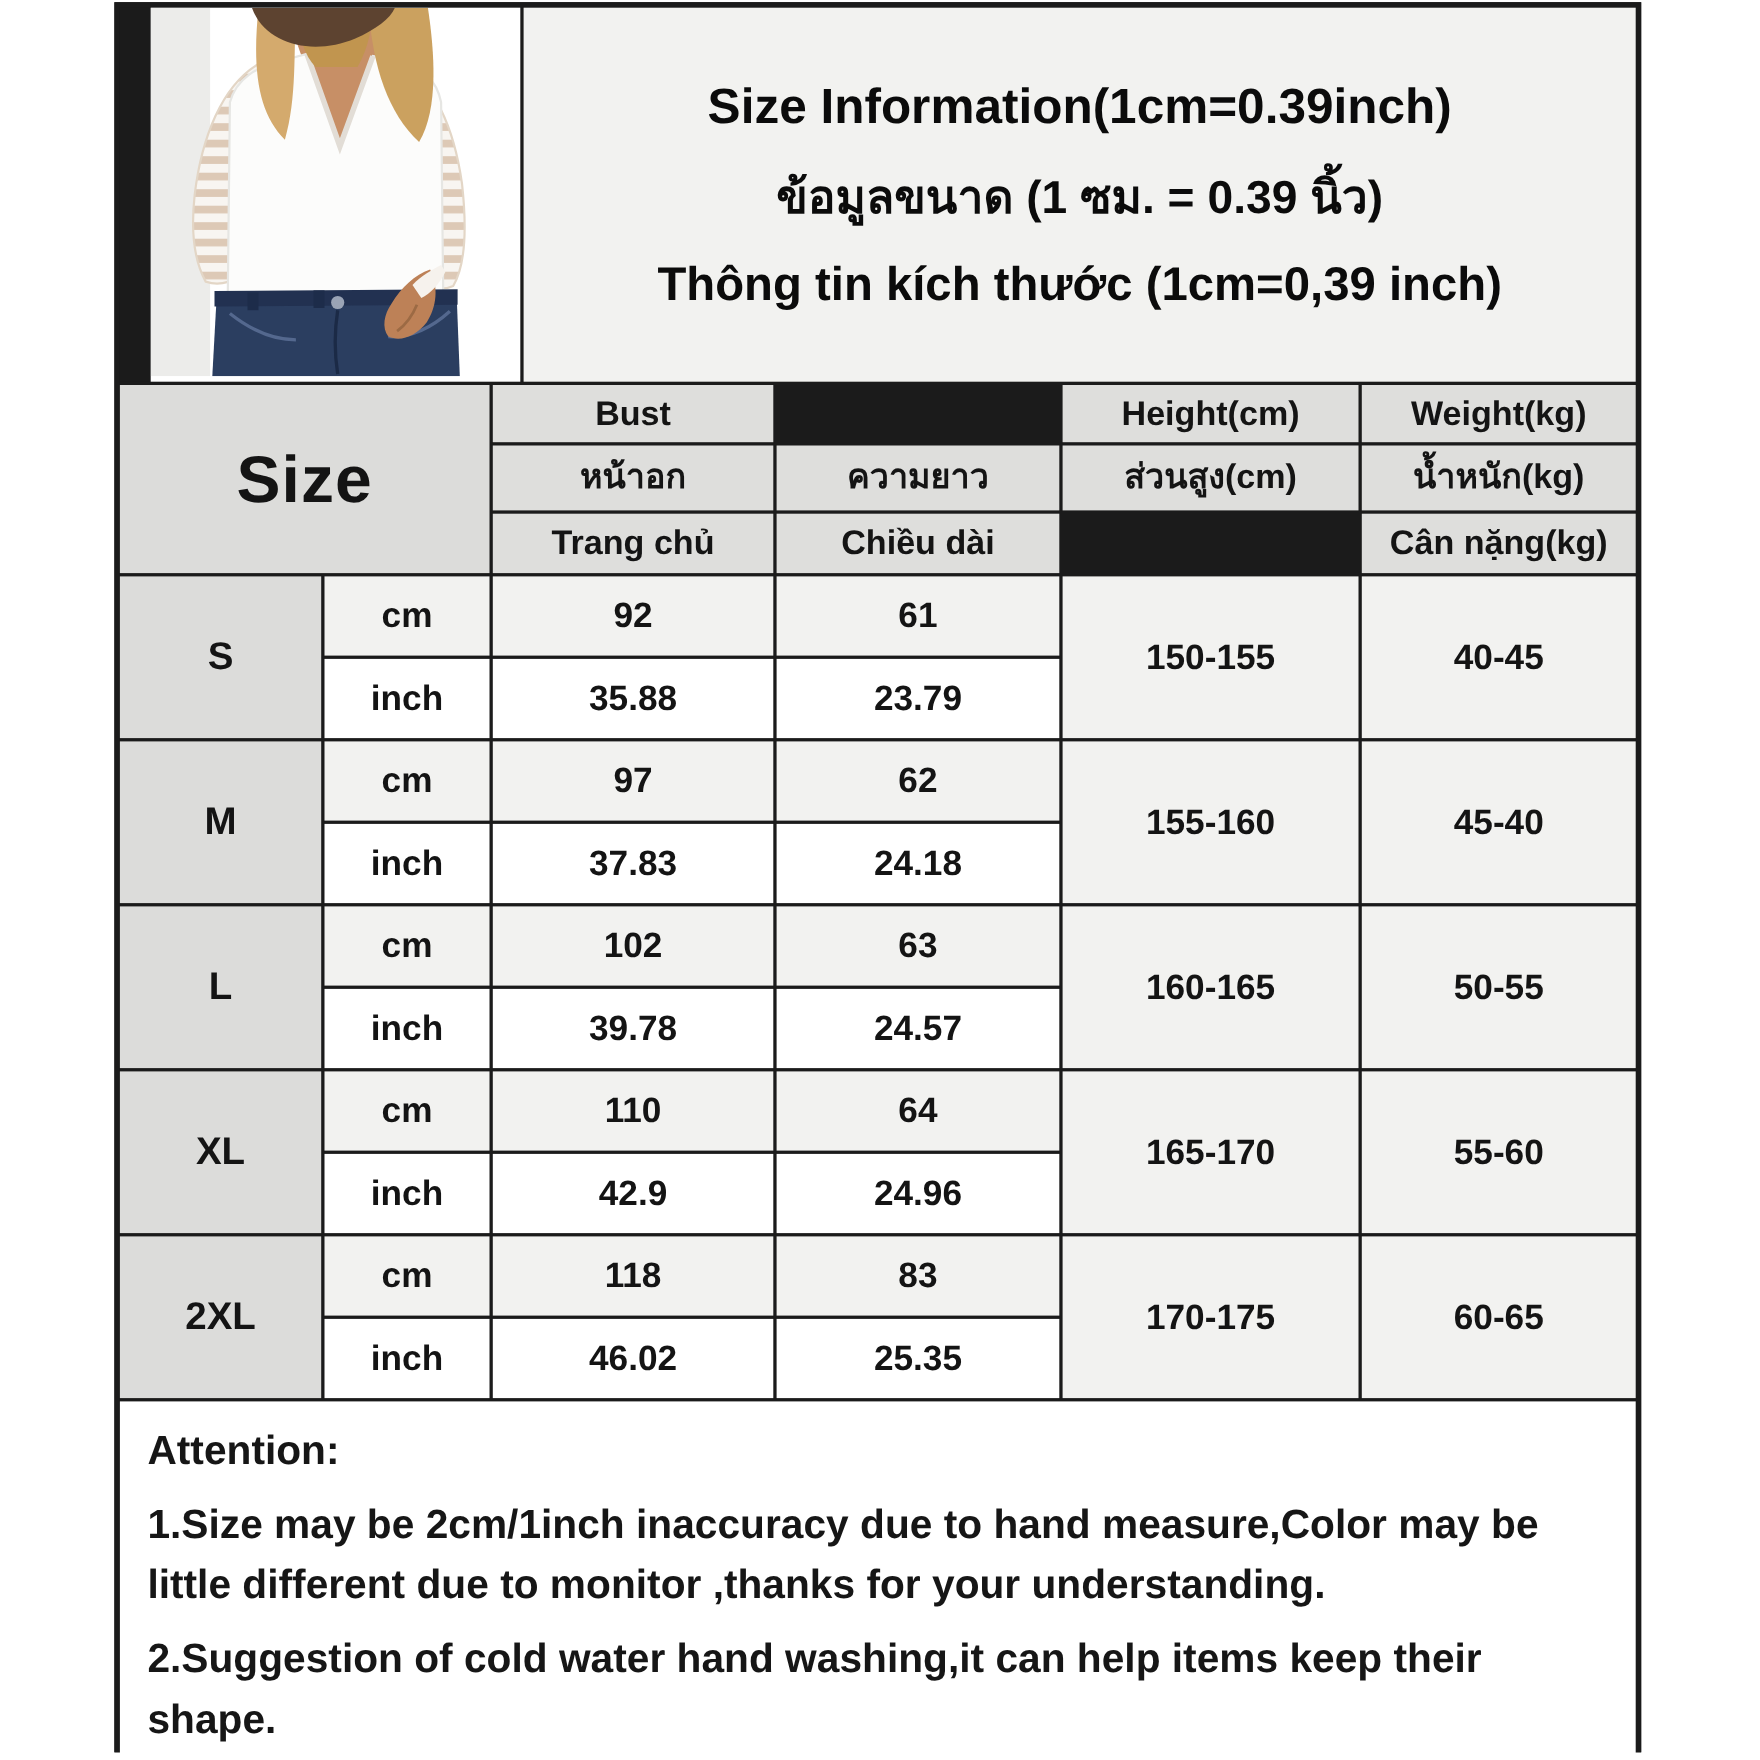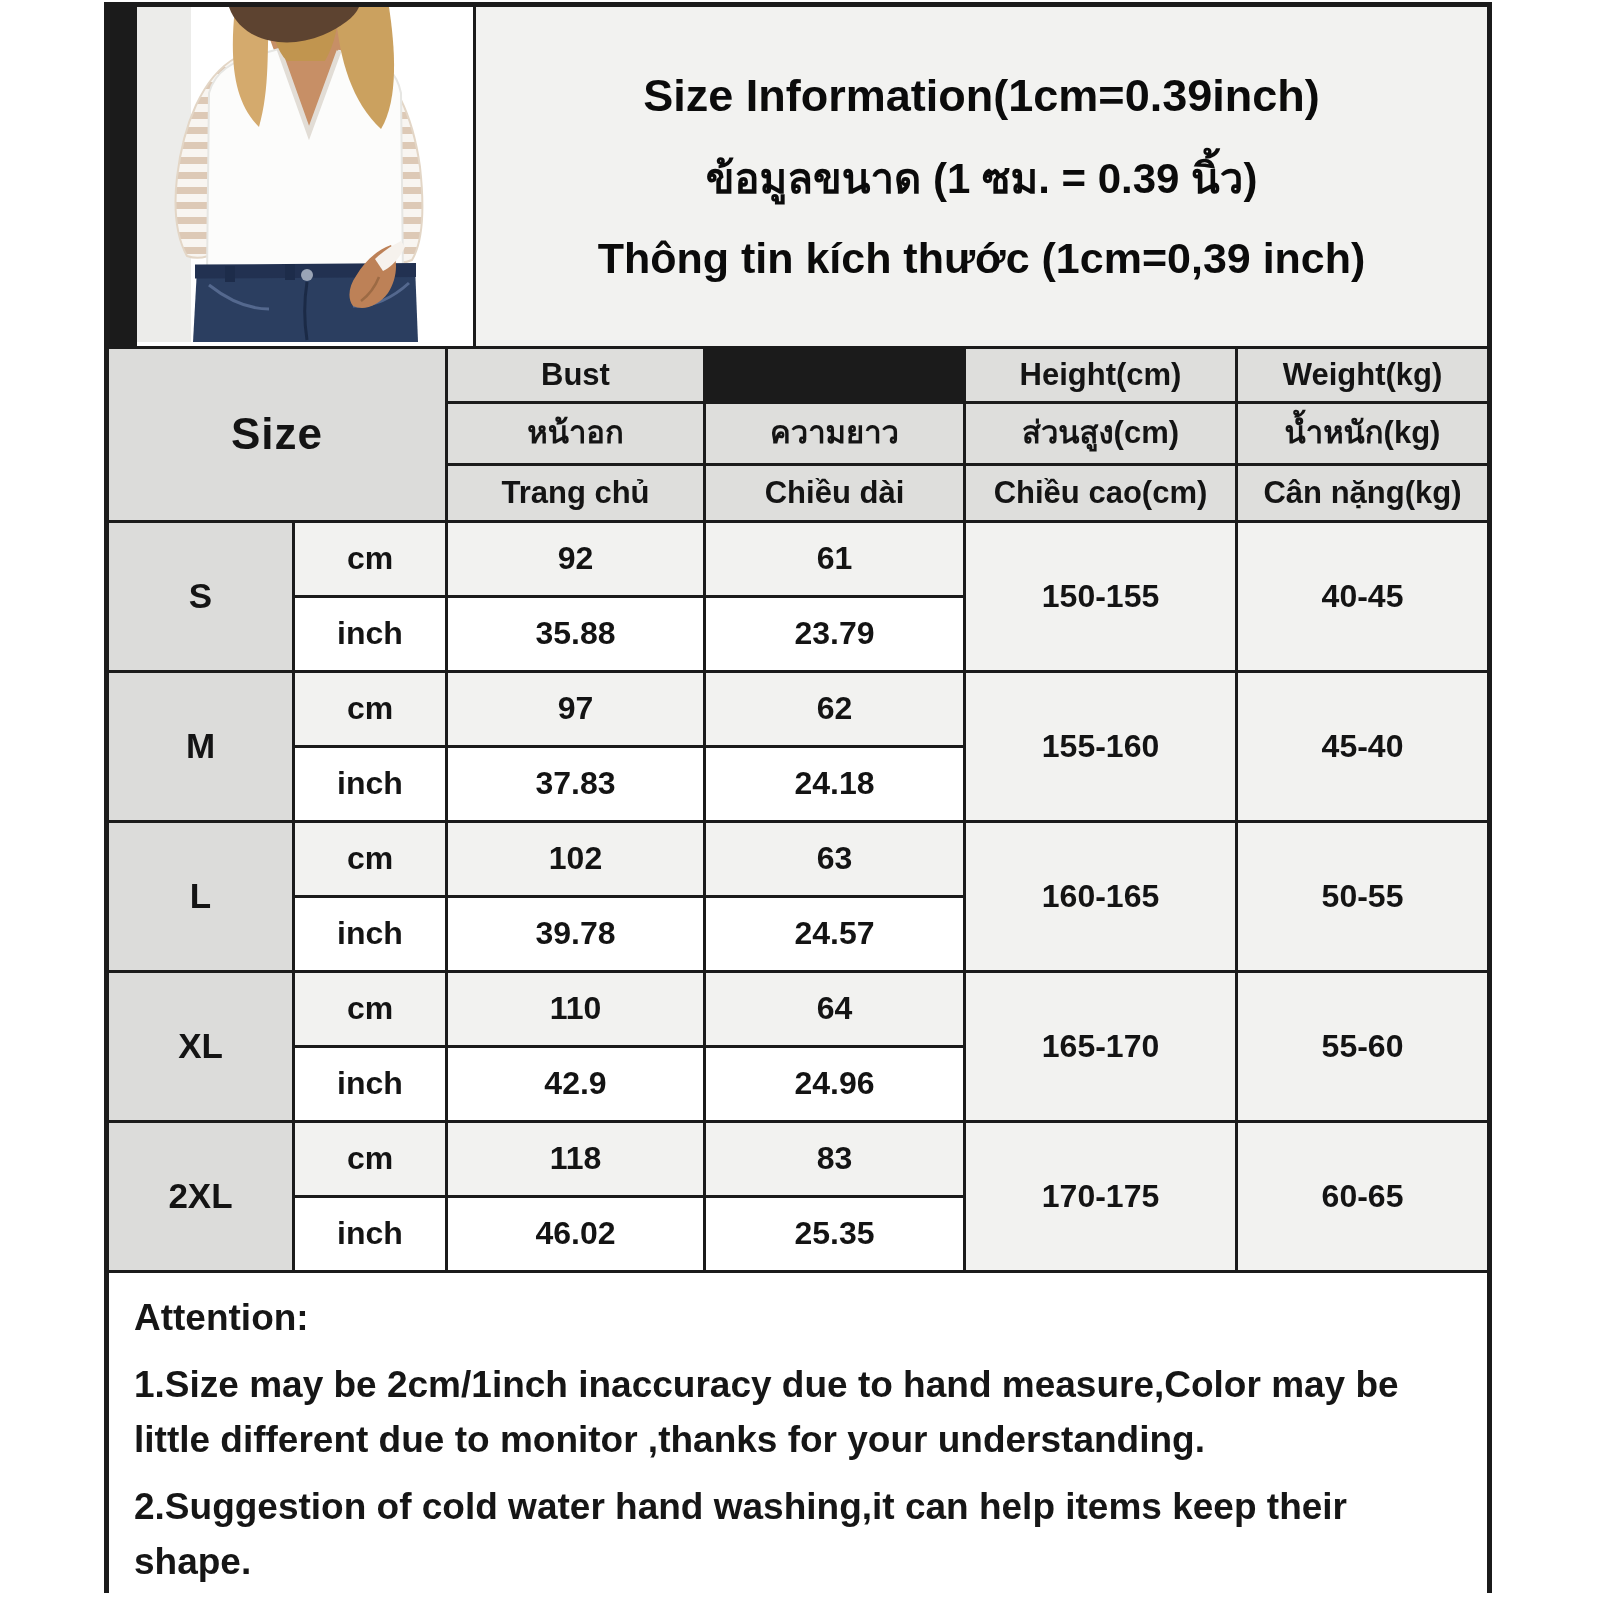--- a/index.html
+++ b/index.html
@@ -31,7 +31,7 @@
   .cell{display:flex;align-items:center;justify-content:center;text-align:center;
         font-weight:700;font-size:32px;line-height:1.1;}
   .hdr{background:#dededc;font-size:31px;}
-  .size-head{background:#dcdcda;font-size:44px;letter-spacing:1px;}
+  .size-head{background:#dcdcda;font-size:60px;letter-spacing:1px;}
   .letter{background:#dcdcda;font-size:35px;}
   .r-cm{background:#f2f2f0;}
   .r-in{background:#ffffff;}

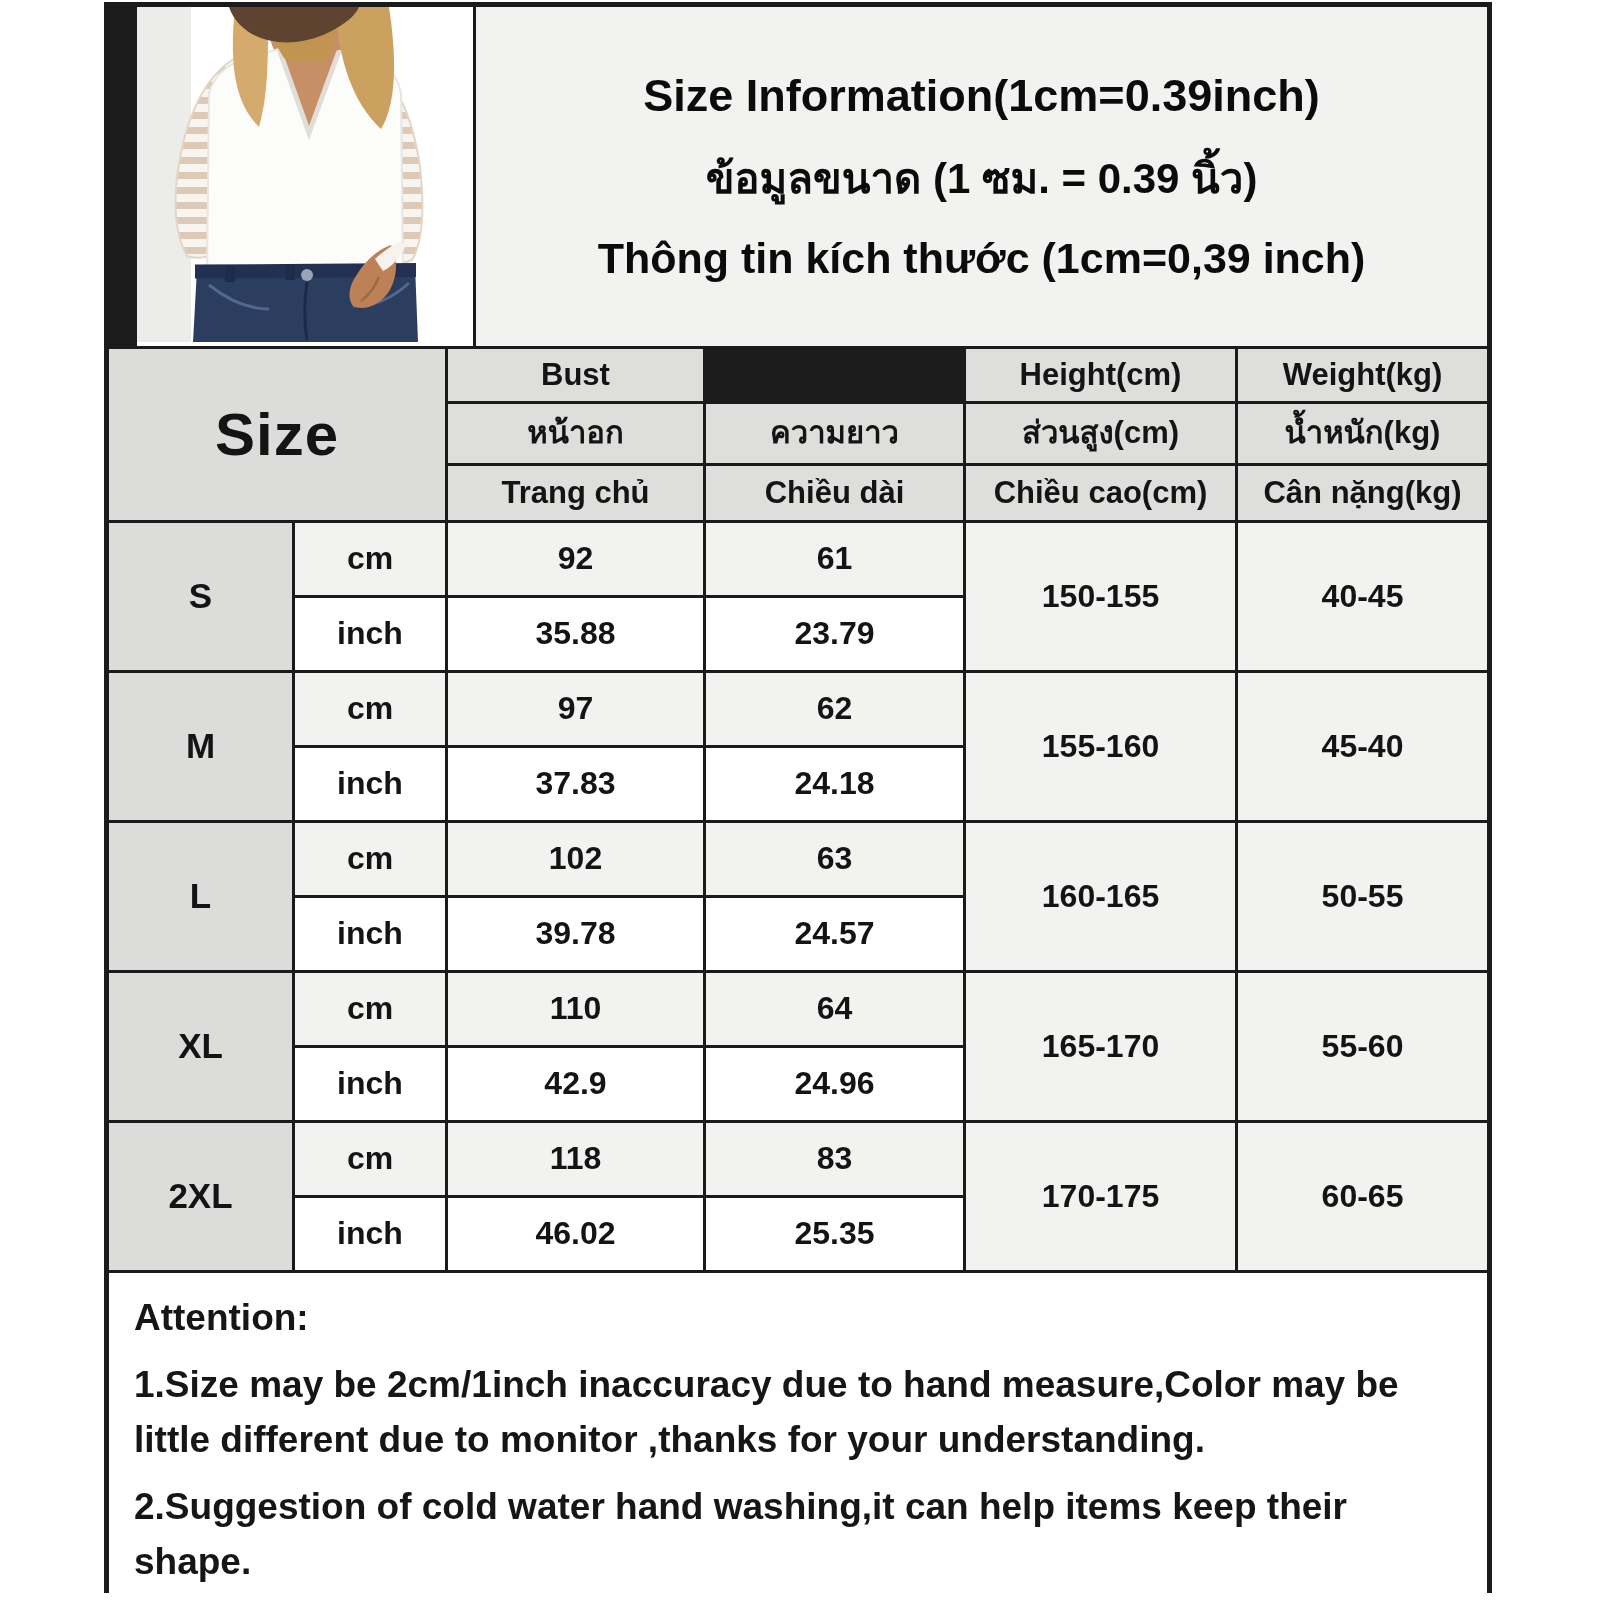--- a/index.html
+++ b/index.html
@@ -113,7 +113,6 @@
 
     <div class="cell hdr" style="grid-area:3/3/4/4">Trang chủ</div>
     <div class="cell hdr" style="grid-area:3/4/4/5">Chiều dài</div>
-    <div class="cell hdr" style="grid-area:3/5/4/6">Chiều cao(cm)</div>
     <div class="cell hdr" style="grid-area:3/6/4/7">Cân nặng(kg)</div>
 
     <div class="cell letter" style="grid-area:4/1/6/2">S</div>

